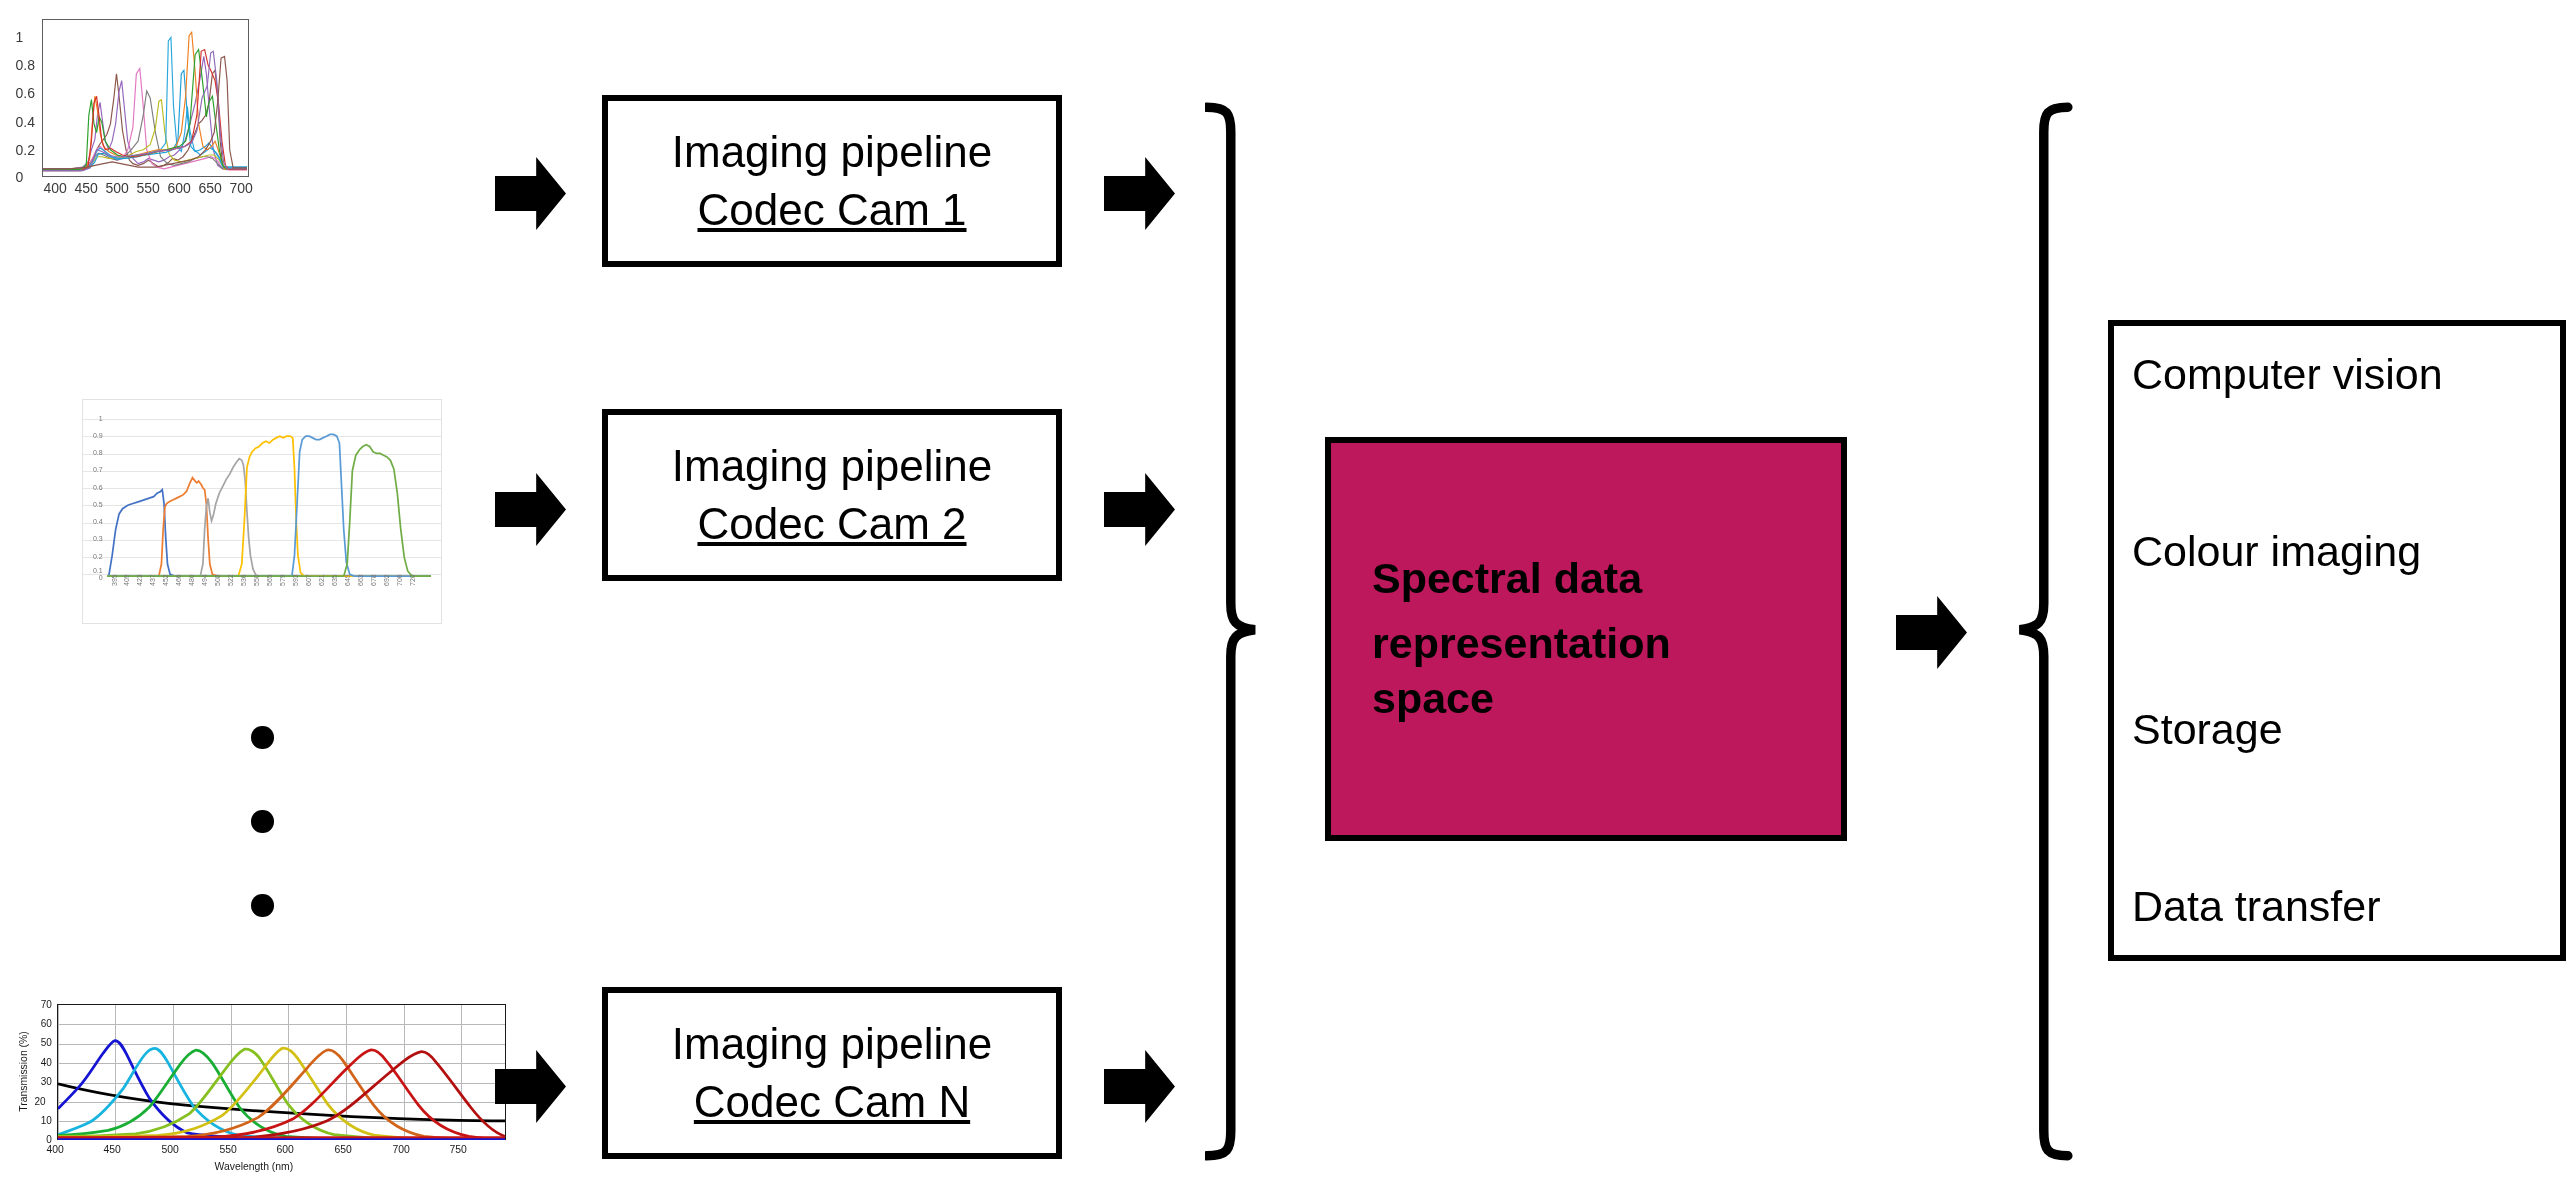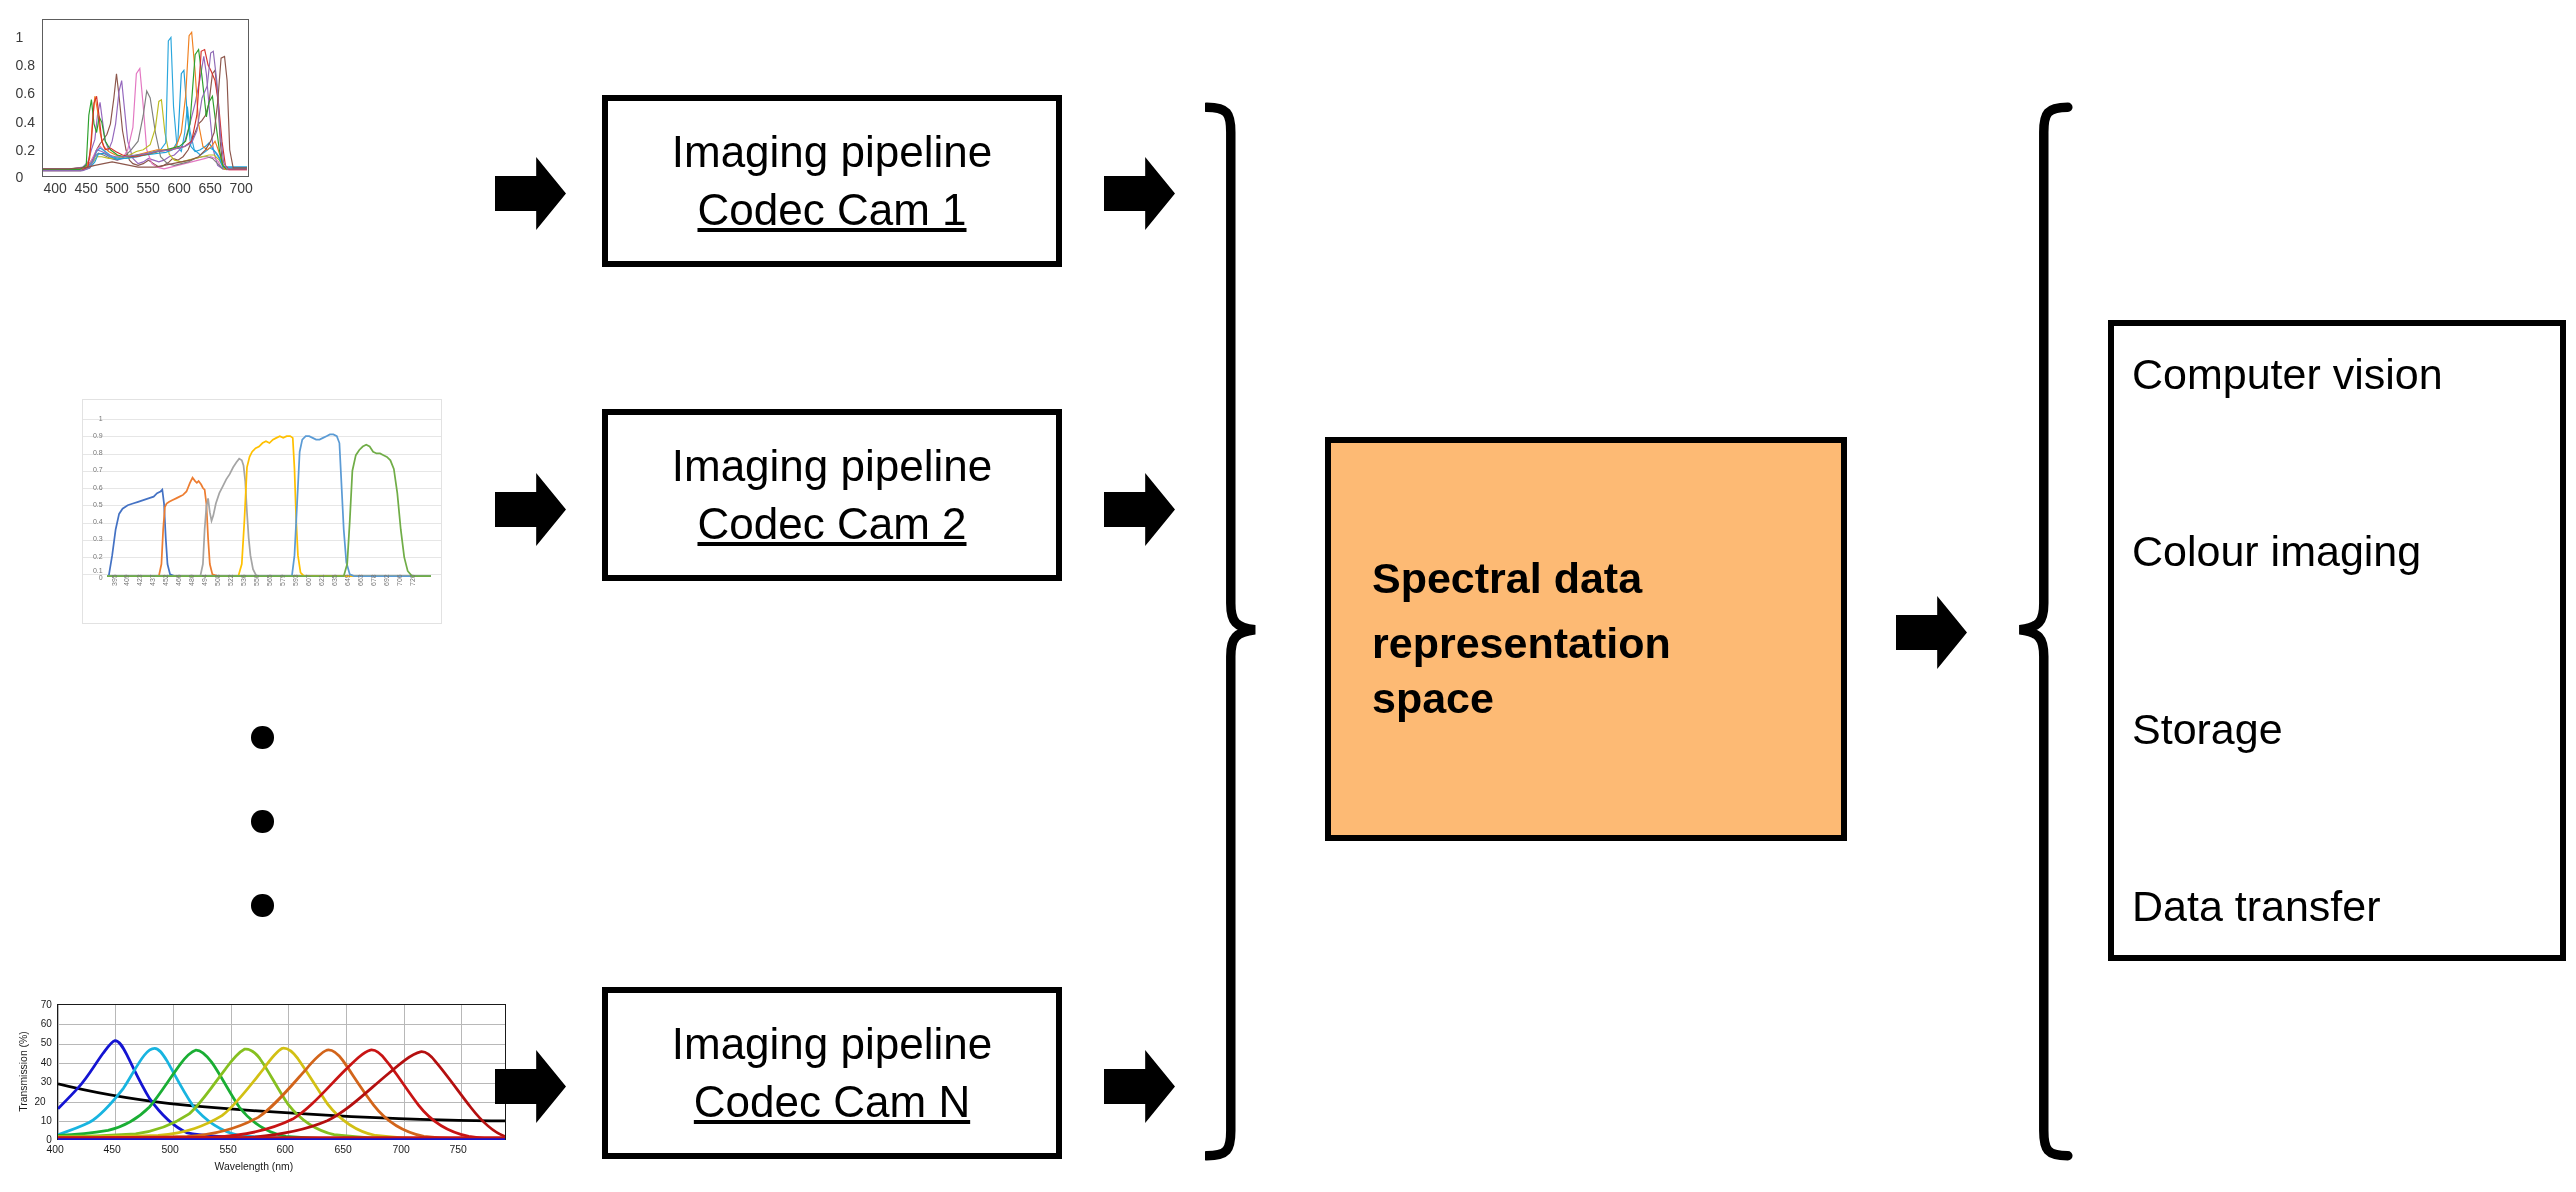--- a/index.html
+++ b/index.html
@@ -39,7 +39,7 @@
   
   .center-box {
     border: 6px solid #000000;
-    background: #fdba74;
+    background: #be185d;
     box-sizing: border-box;
     display: flex;
     align-items: center;

